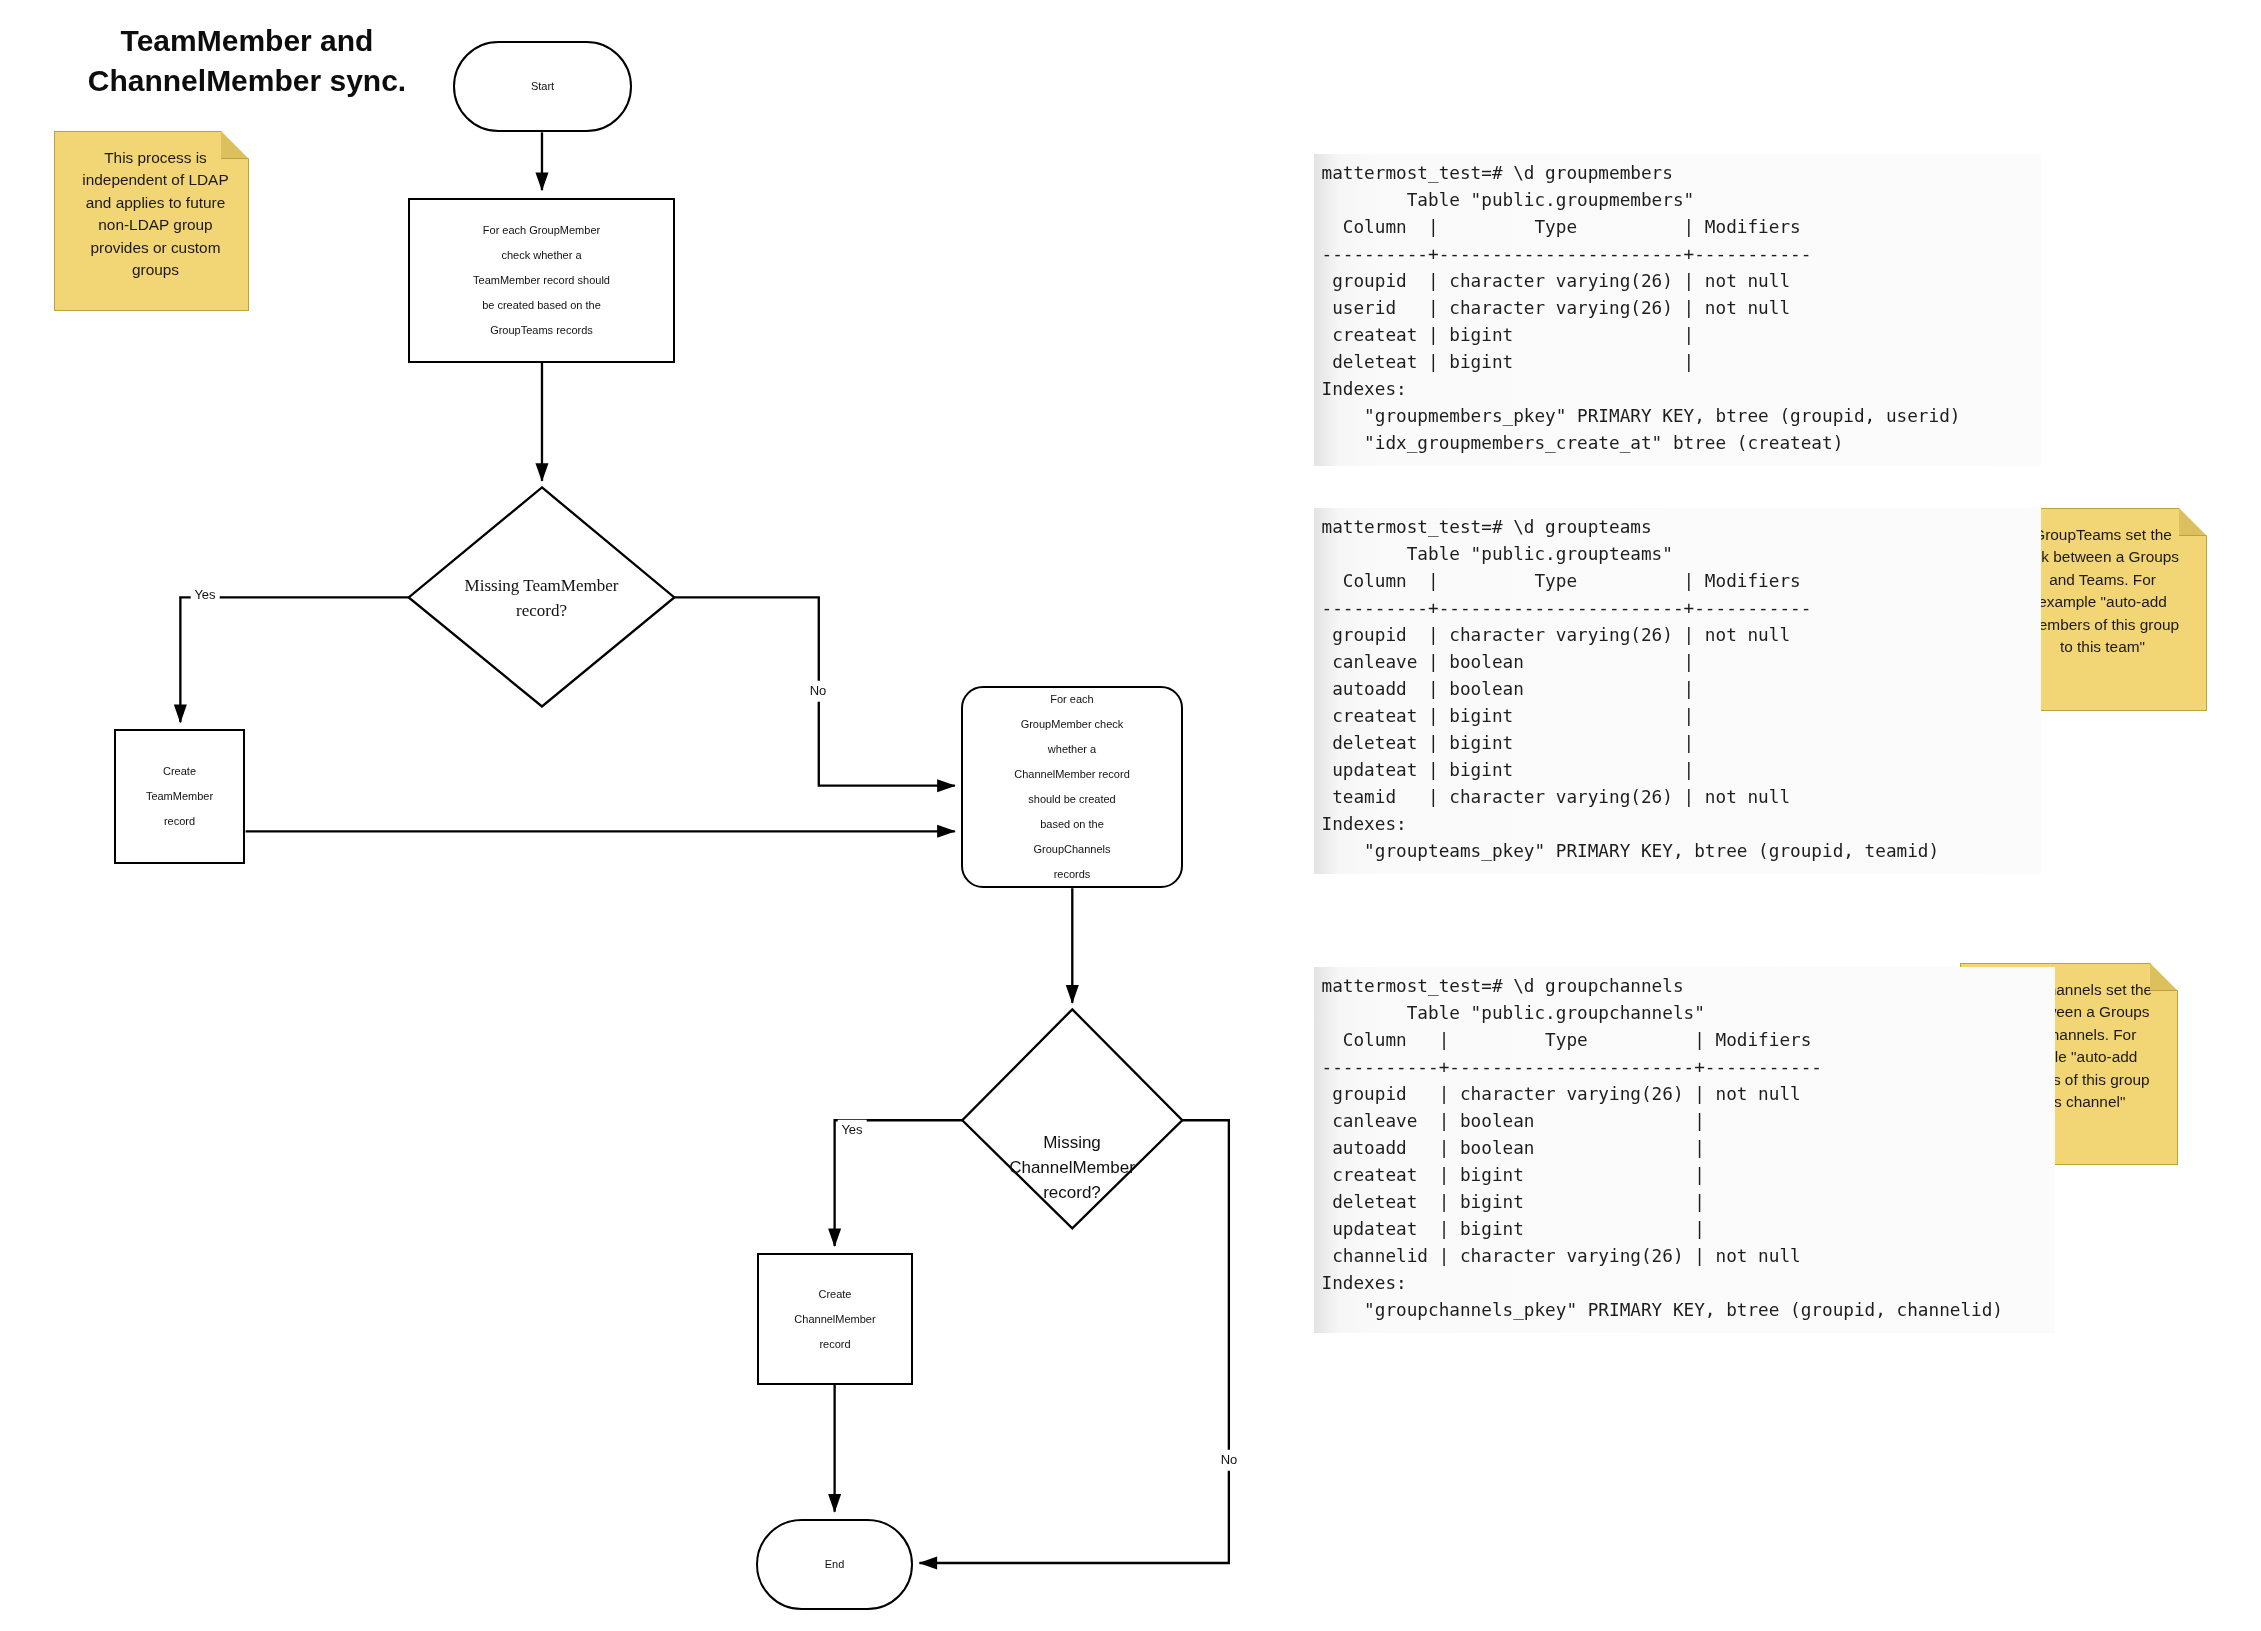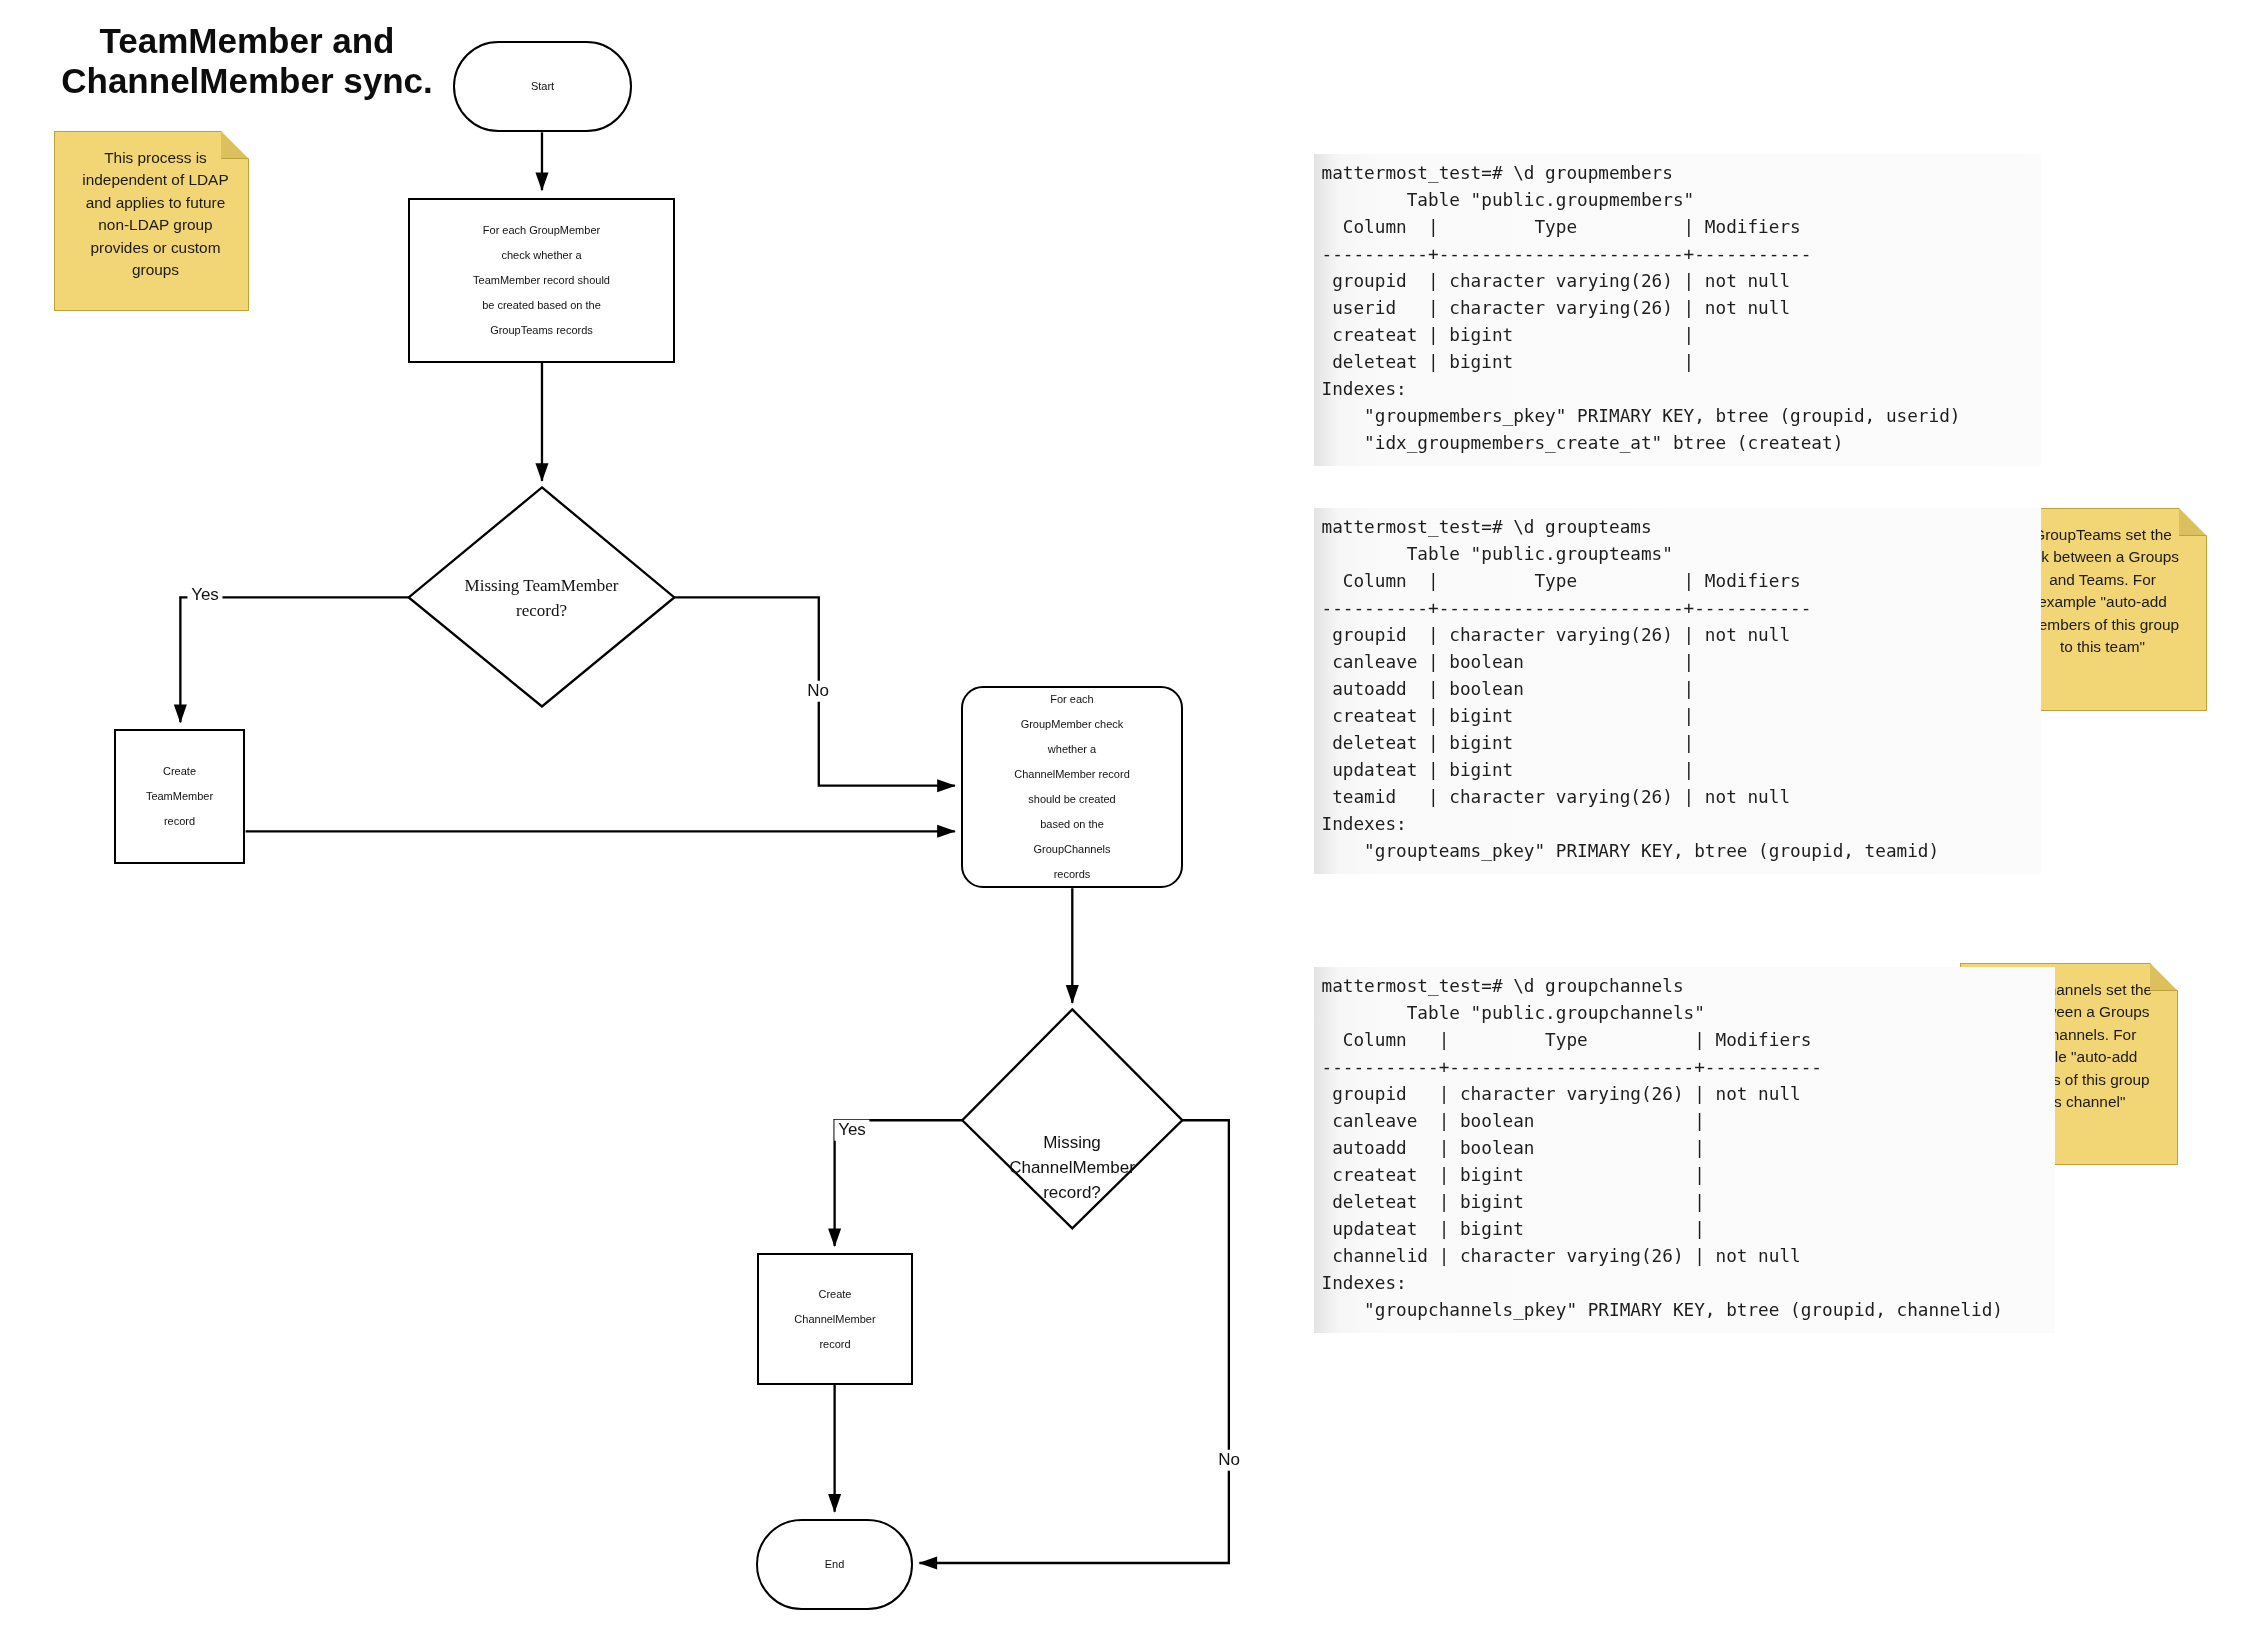--- a/index.html
+++ b/index.html
@@ -10,7 +10,7 @@
   .wires{position:absolute;left:0;top:0;pointer-events:none;}
   .title{
     position:absolute;left:37px;top:20.5px;width:420px;
-    font-size:35px;font-weight:bold;line-height:40px;text-align:center;
+    font-size:30px;font-weight:bold;line-height:40px;text-align:center;
     white-space:pre-line;color:#0d0d0d;
   }
   .node{

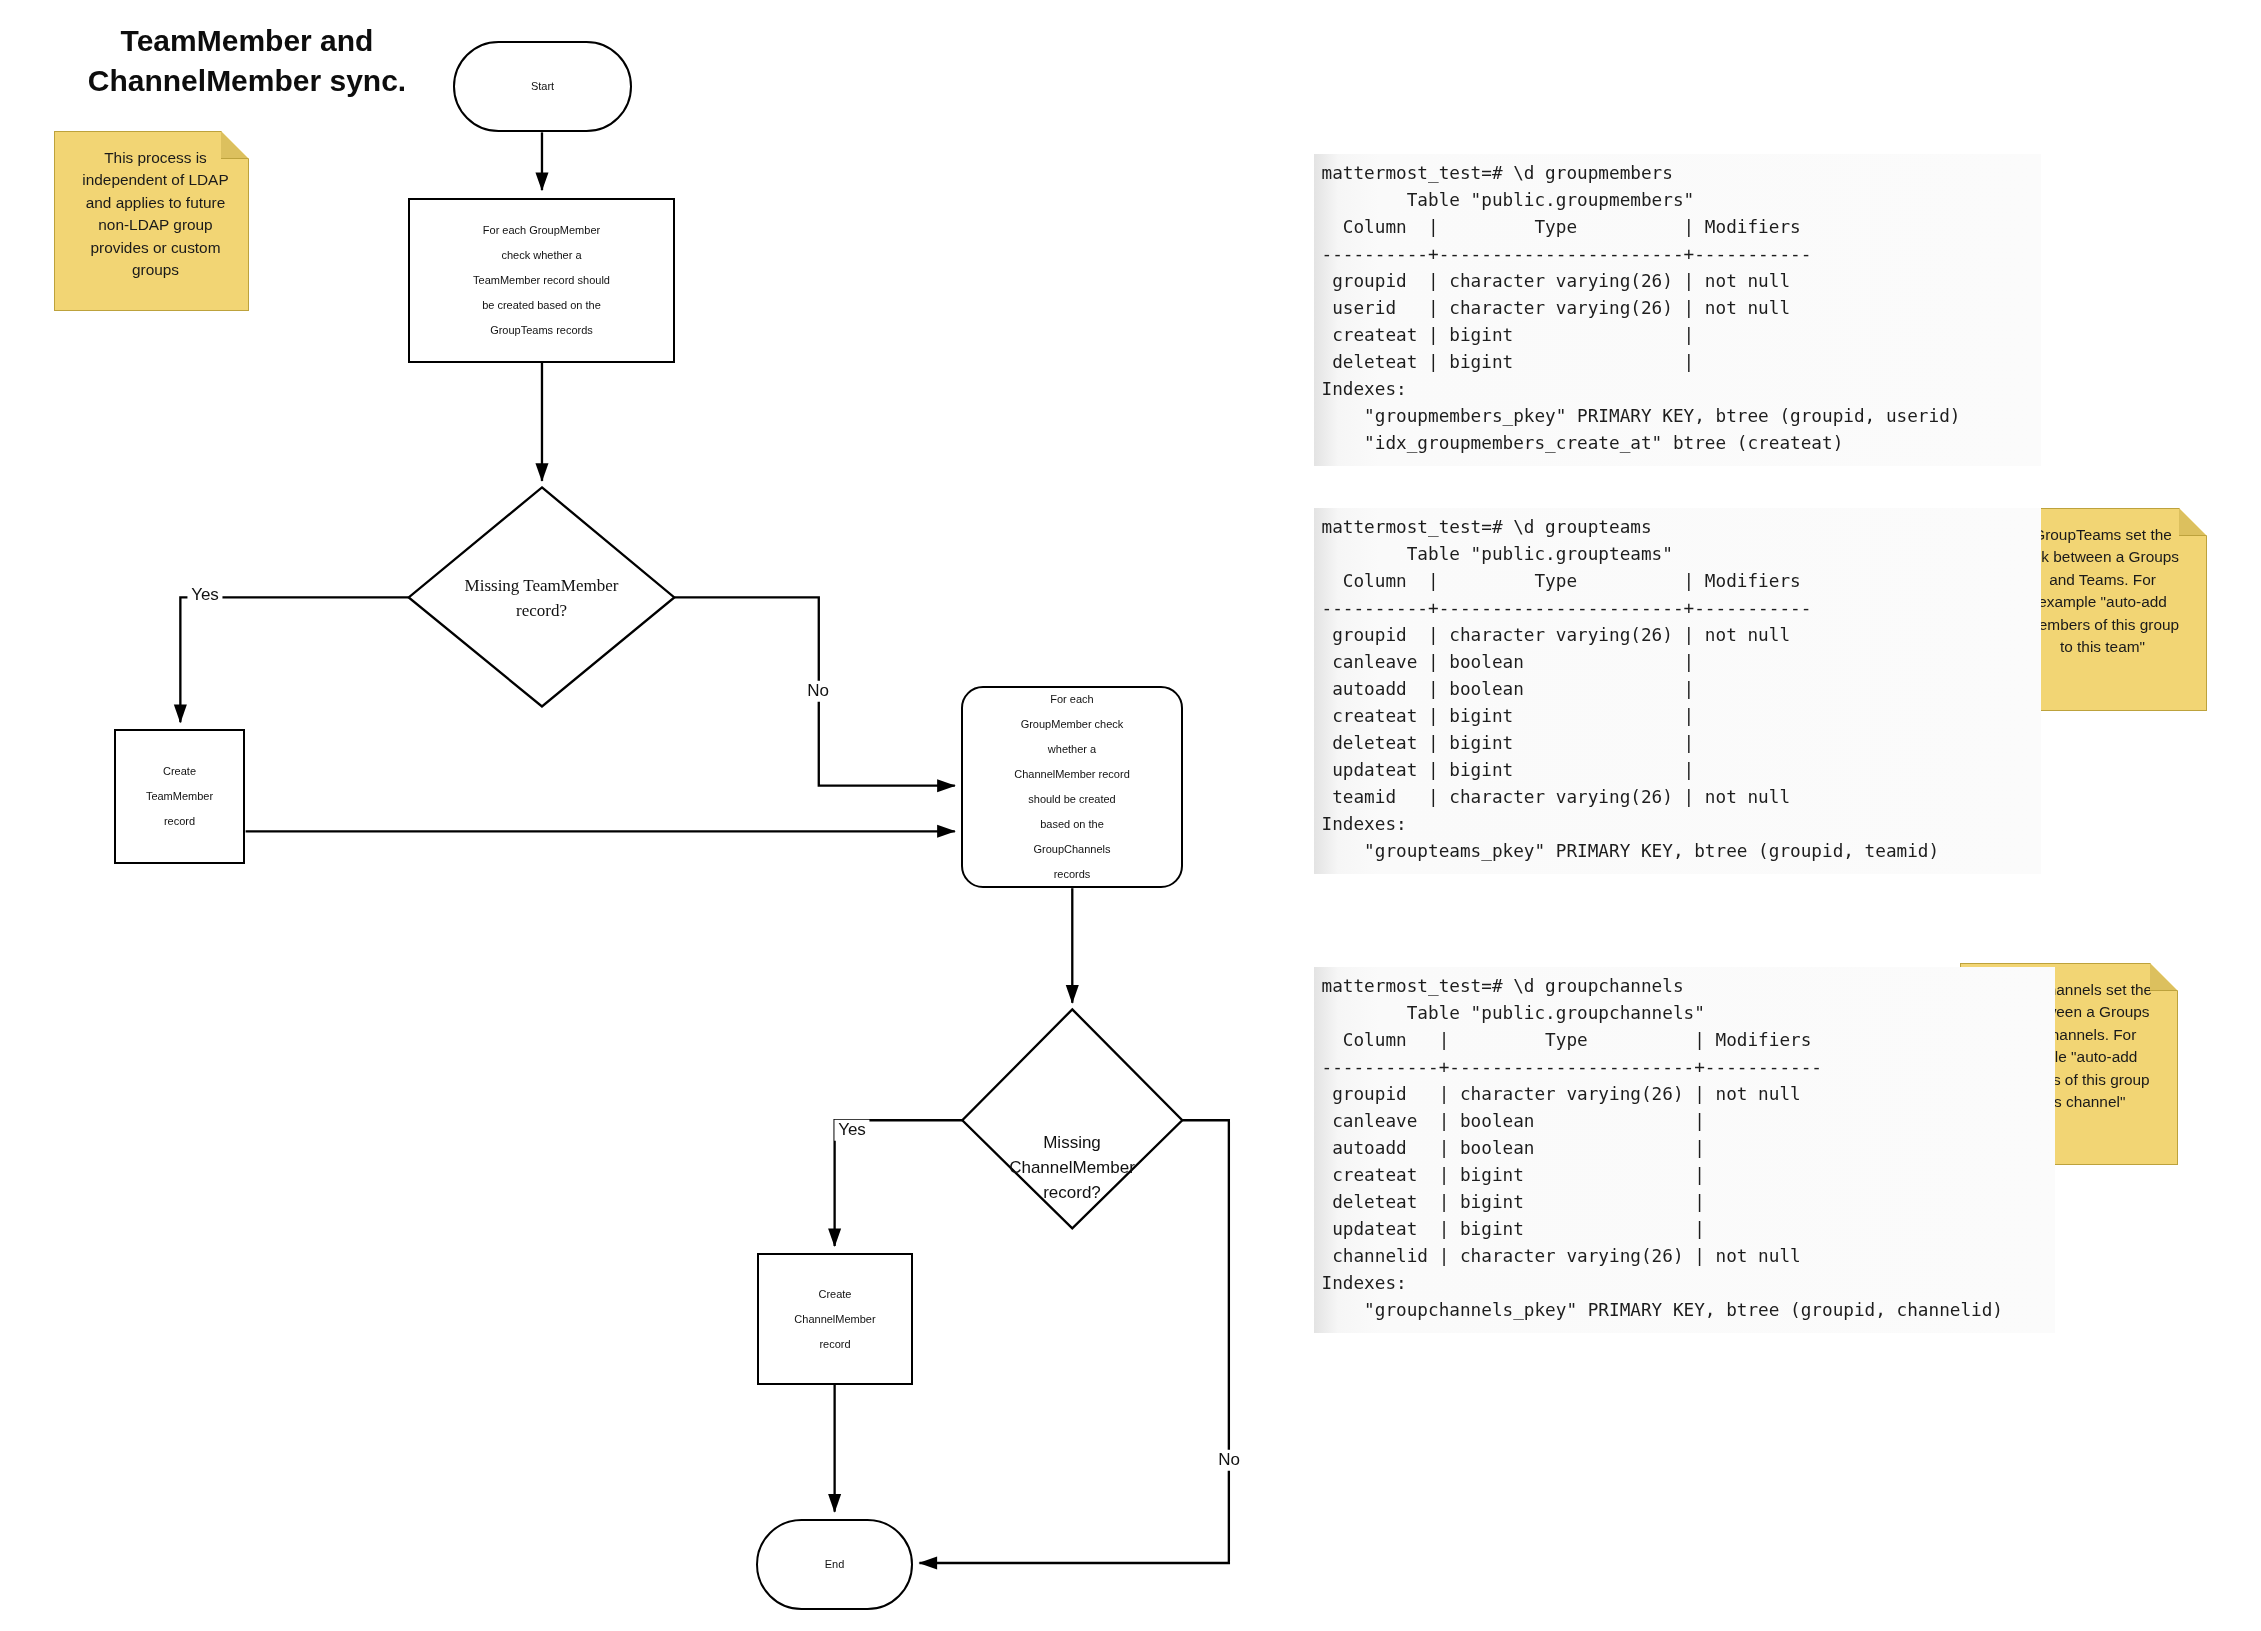--- a/index.html
+++ b/index.html
@@ -26,7 +26,7 @@
   }
   .elabel{
     position:absolute;transform:translate(-50%,-50%);
-    background:#fff;padding:0 3.7px;font-size:17px;line-height:20.5px;
+    background:#fff;padding:0 3.7px;font-size:13px;line-height:20.5px;
   }
   .note{
     position:absolute;background:#f2d574;border:1.9px solid #bda23c;

